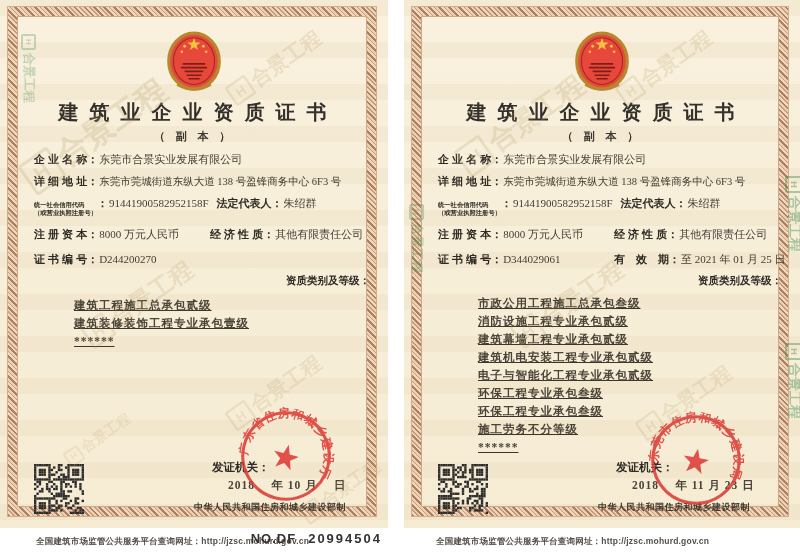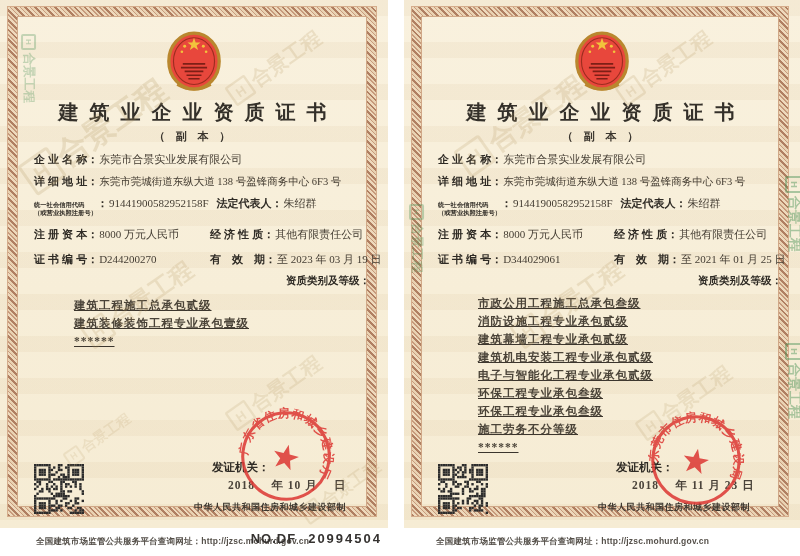--- a/index.html
+++ b/index.html
@@ -121,7 +121,6 @@
         </div>
         <div class="row">
           <span class="col1"><span class="lbl">证 书 编 号：</span><span class="val">D244200270</span></span>
-          <span><span class="lbl">有　效　期：</span><span class="val">至 2023 年 03 月 19 日</span></span>
         </div>
         <div class="grade-lbl">资质类别及等级：</div>
         <div class="qual-list">

